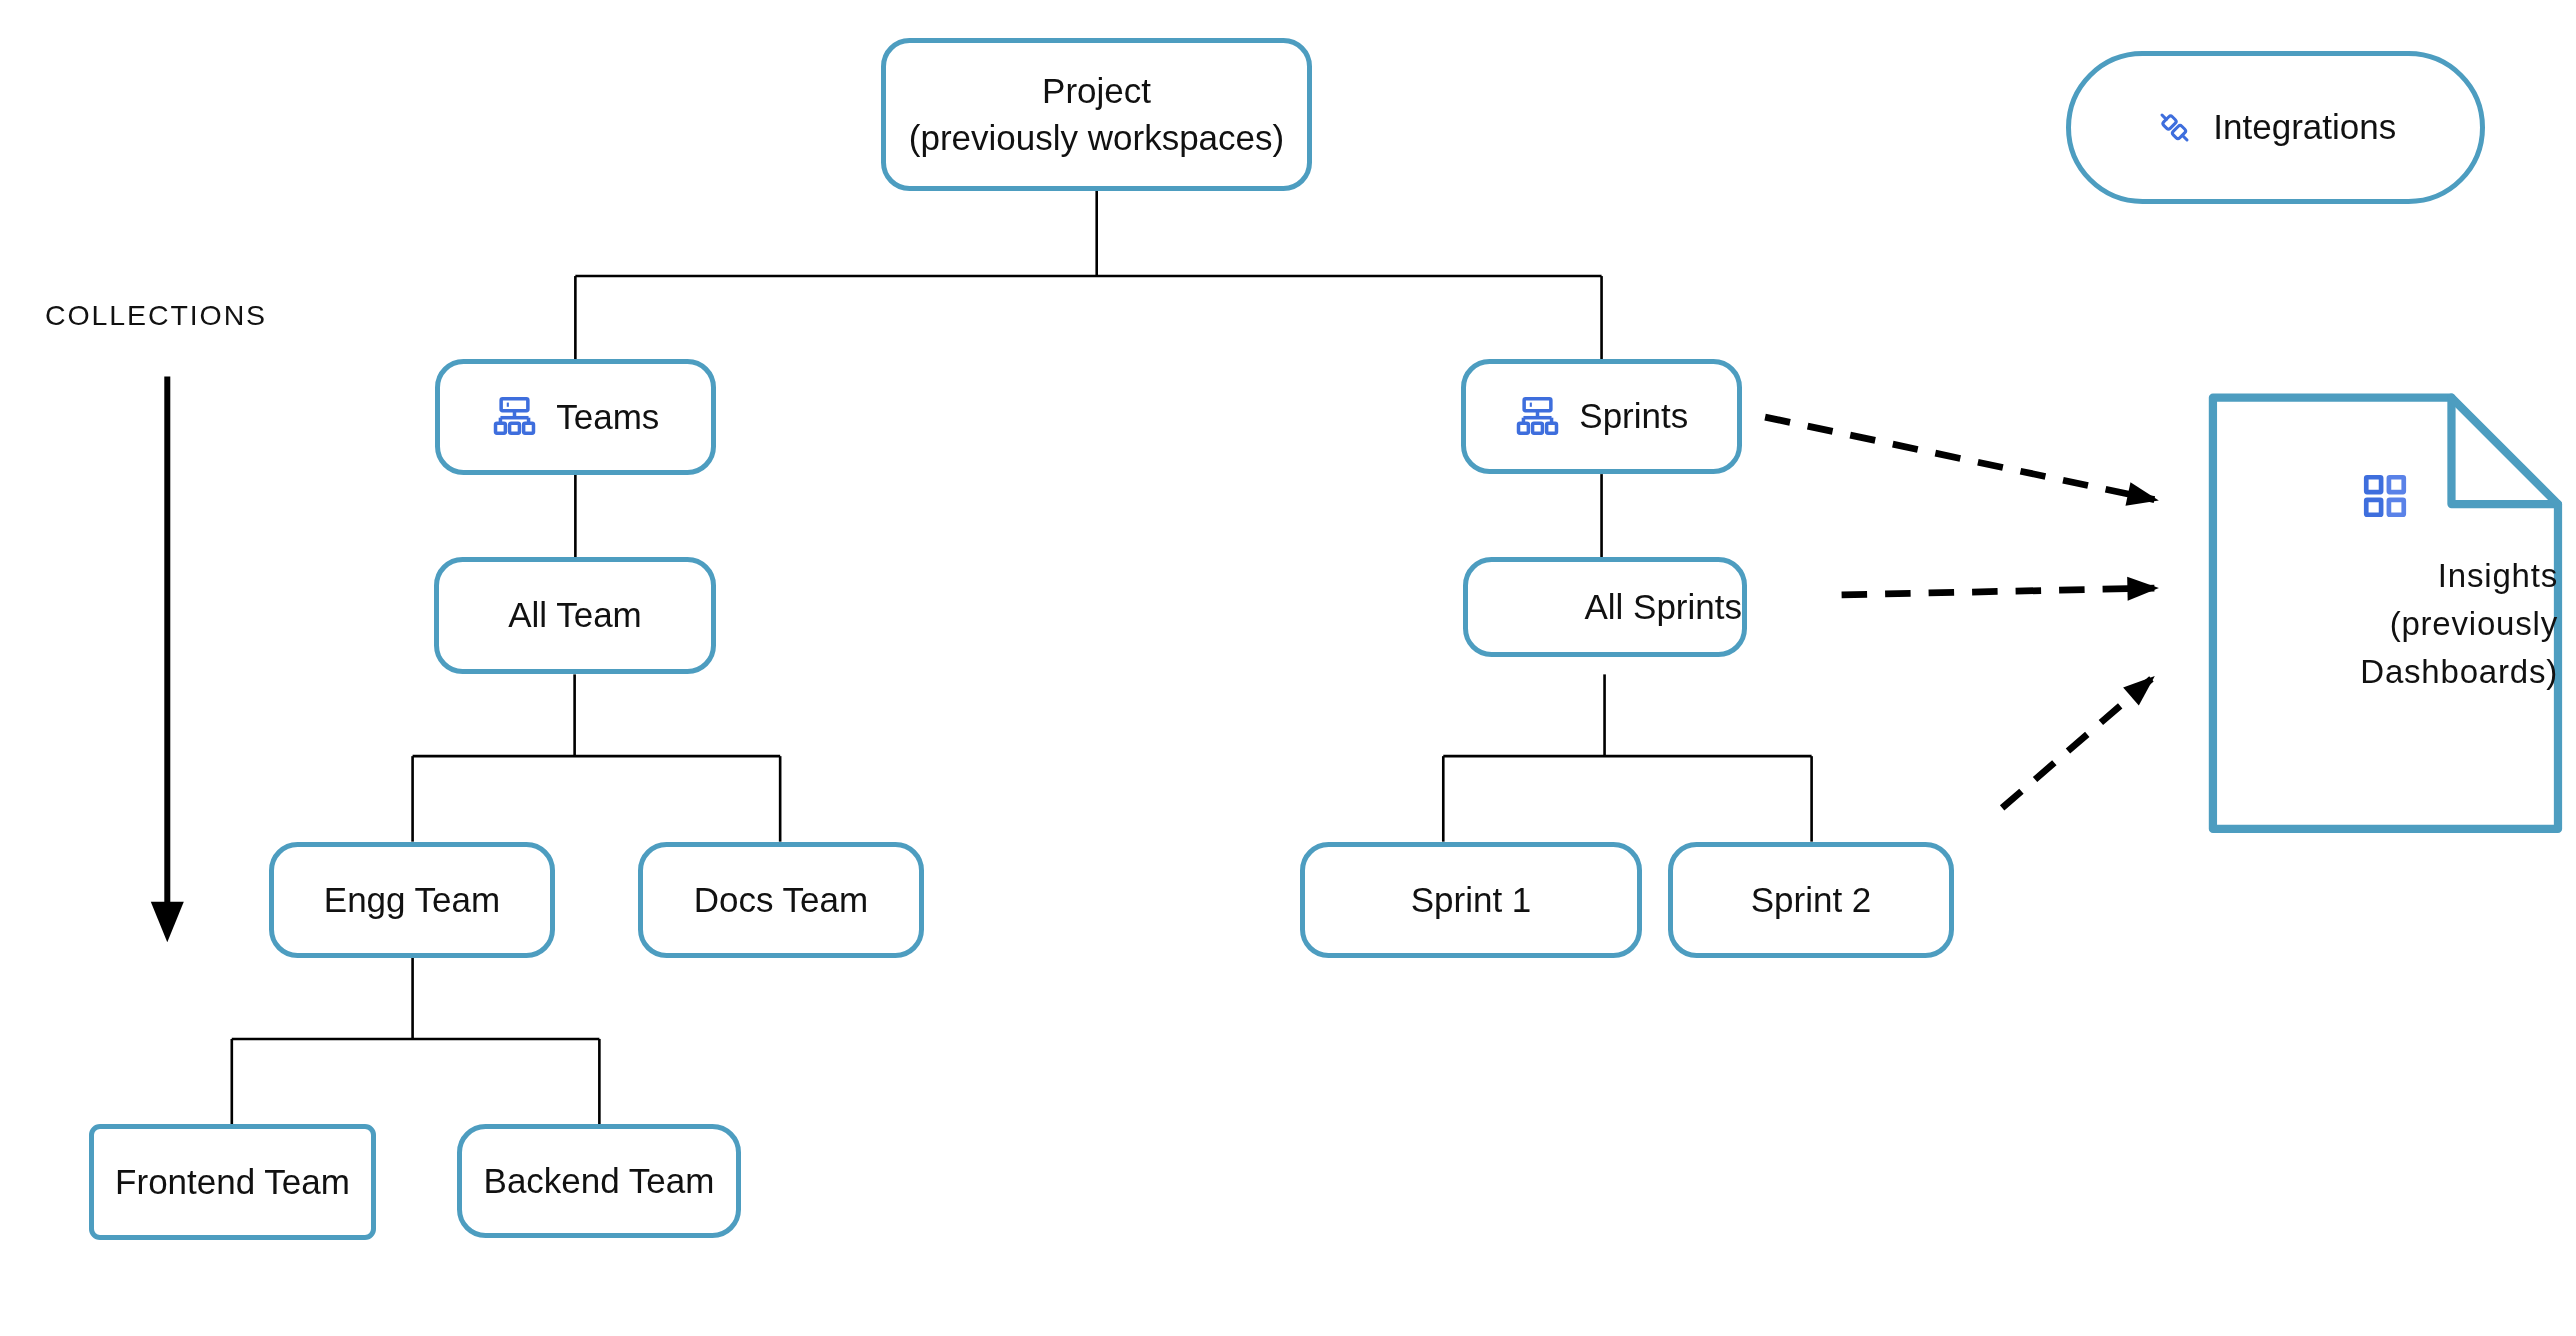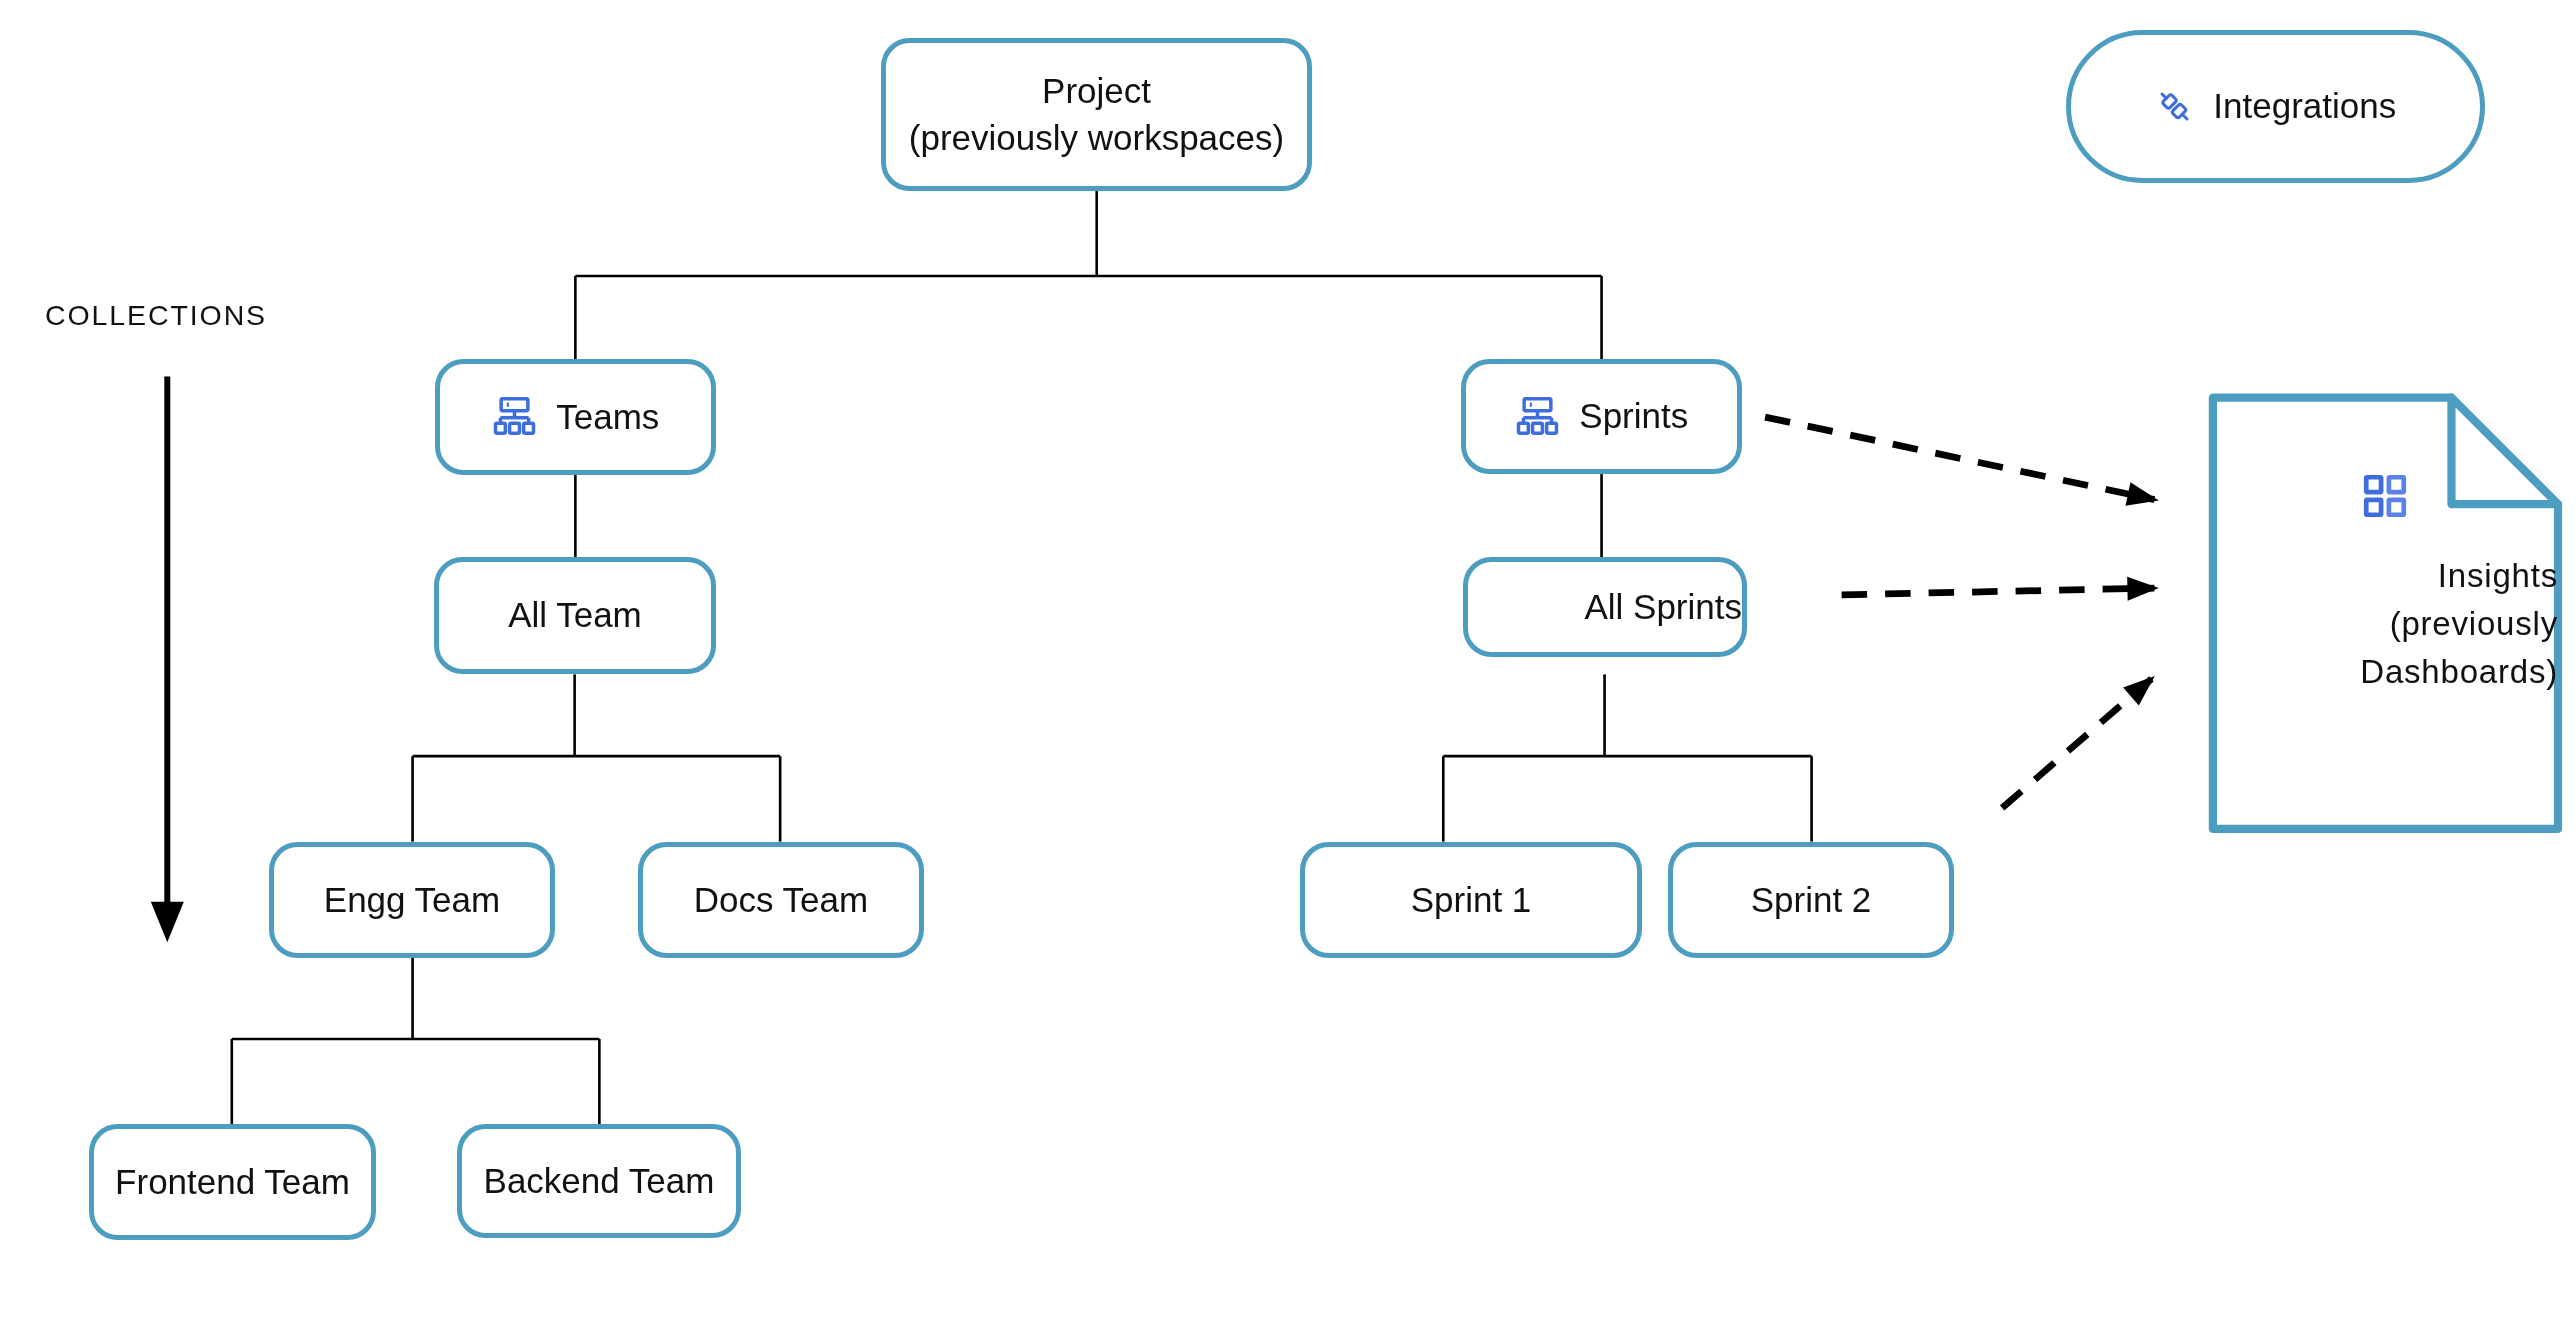--- a/index.html
+++ b/index.html
@@ -102,7 +102,7 @@
     <span class="label">(previously workspaces)</span>
   </div>
 
-  <div class="node pill" style="left:2066px;top:30px;width:419px;height:153px;">
+  <div class="node pill" style="left:2066px;top:51px;width:419px;height:153px;">
     <span class="icon">
       <svg width="39" height="39" viewBox="0 0 64 64">
         <g transform="rotate(-45 32 32)" fill="none" stroke="#3E6EDD" stroke-width="5" stroke-linecap="round" stroke-linejoin="round">

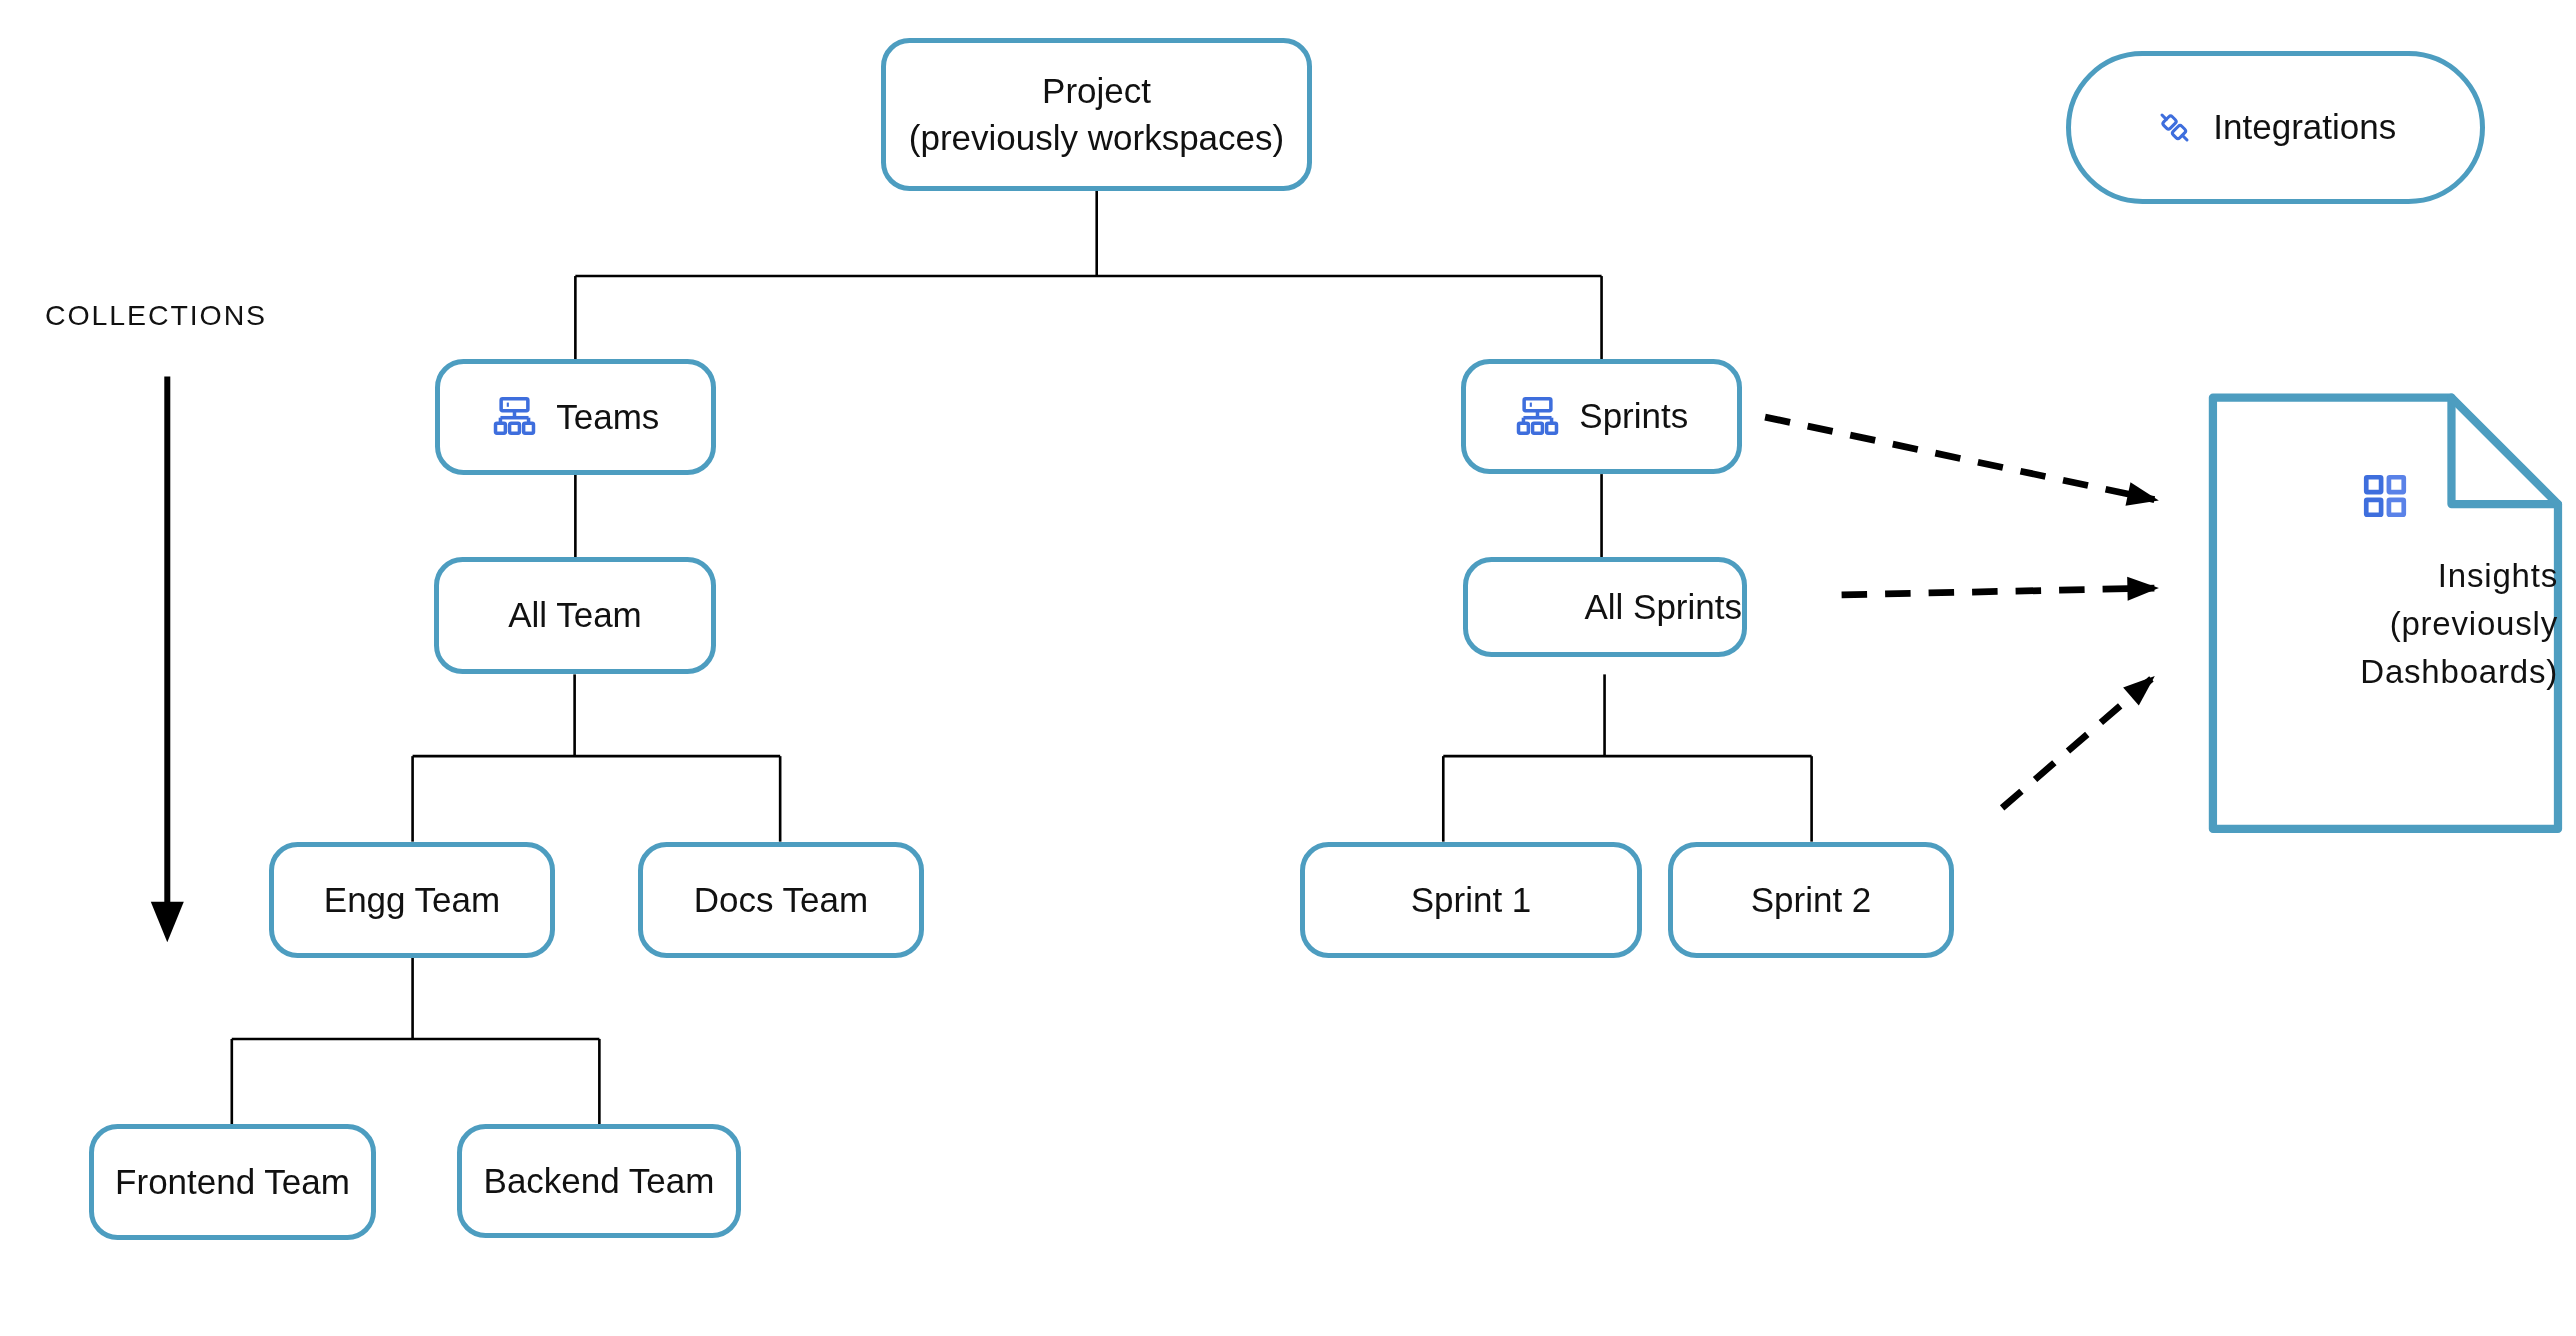--- a/index.html
+++ b/index.html
@@ -178,7 +178,7 @@
     <span class="label">Sprint 2</span>
   </div>
 
-  <div class="node" style="left:89px;top:1124px;width:287px;height:116px;">
+  <div class="node" style="left:89px;top:1124px;width:287px;height:116px;border-radius:11px;">
     <span class="label">Frontend Team</span>
   </div>
 

